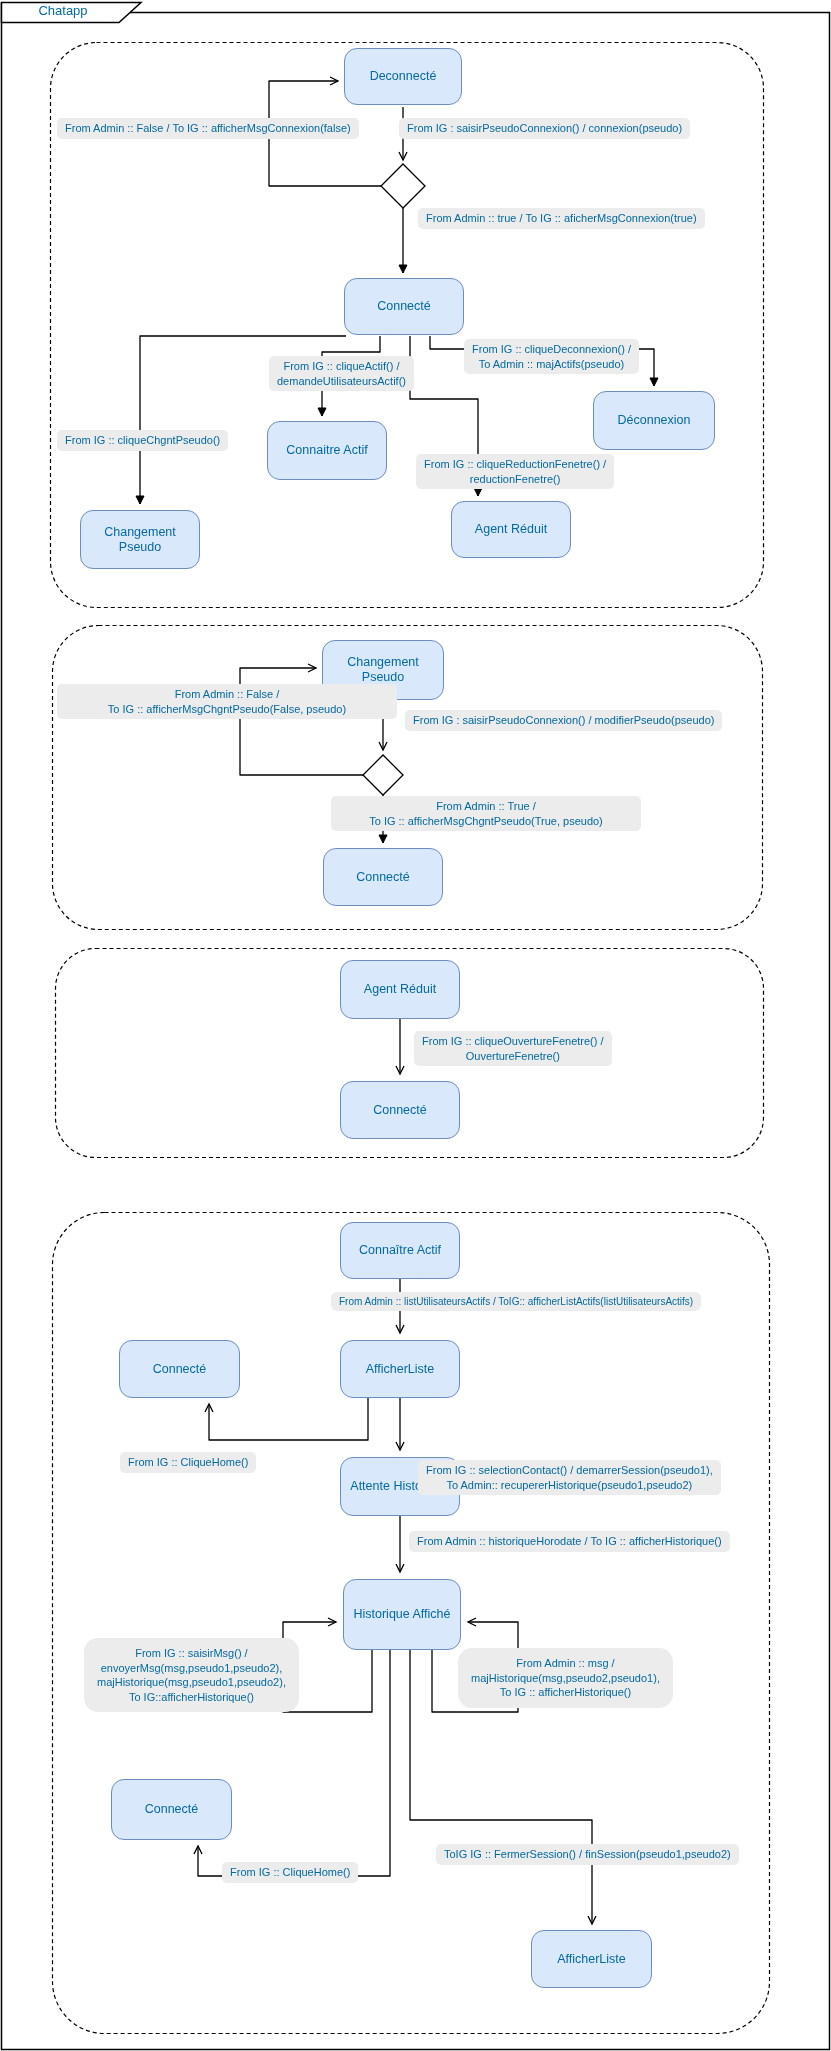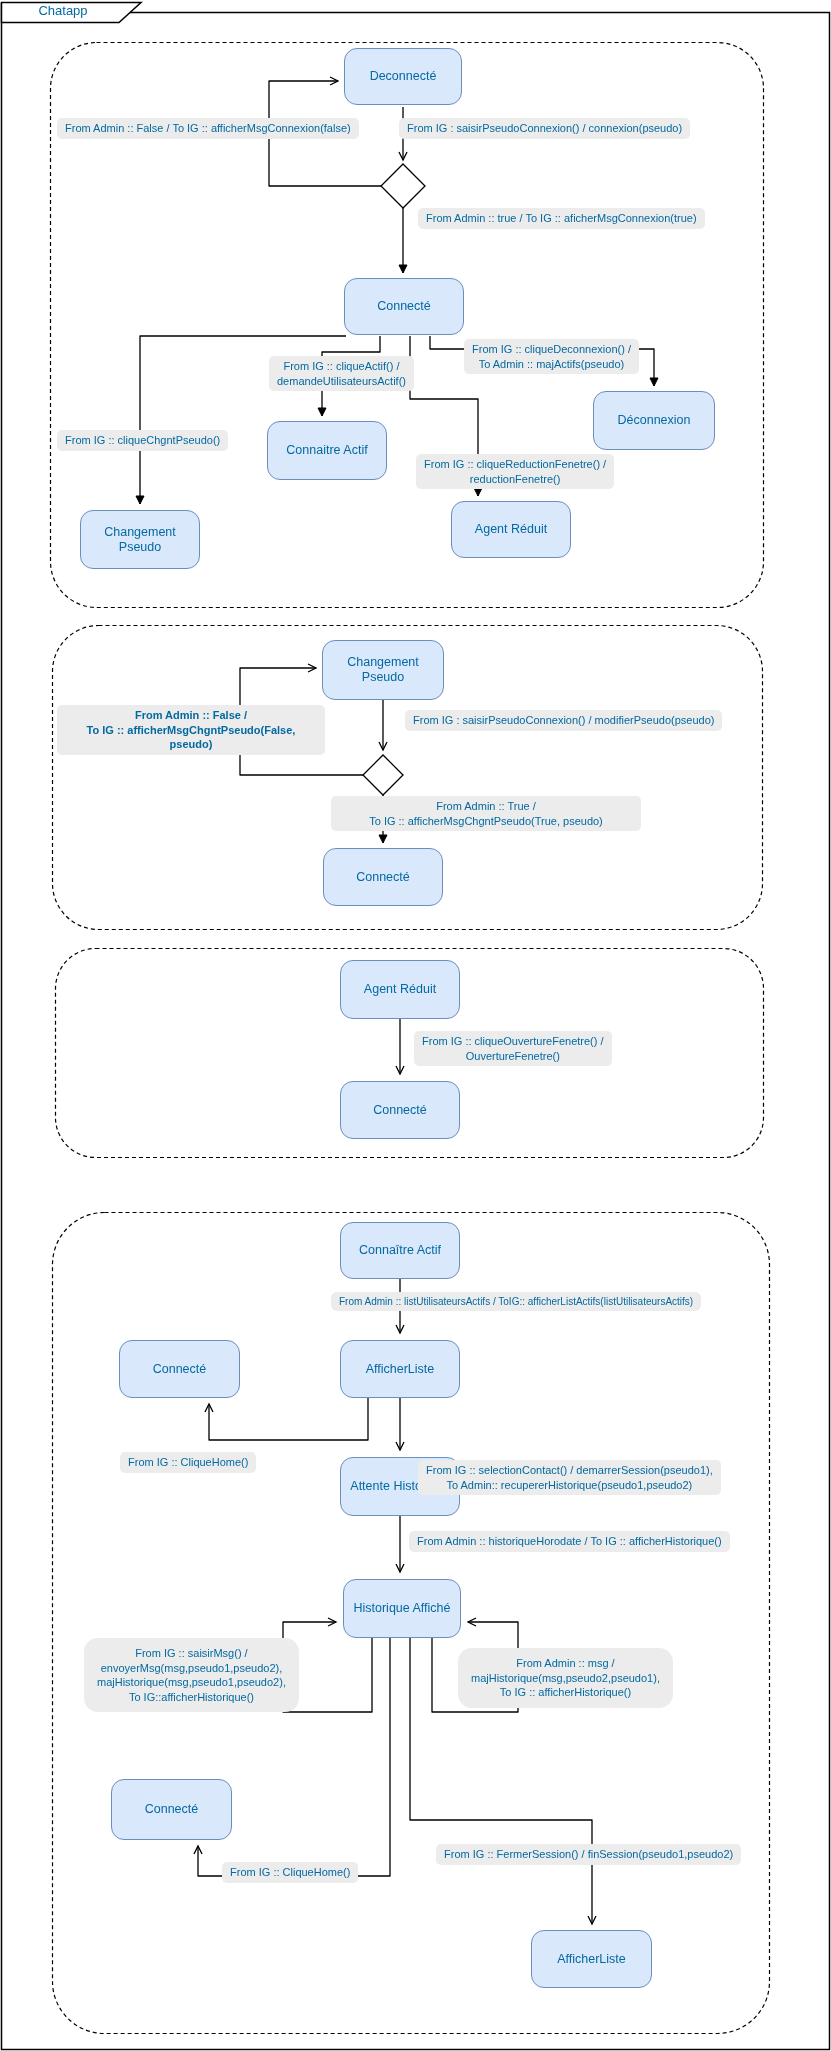--- a/index.html
+++ b/index.html
@@ -98,7 +98,7 @@
   <div class="state" style="left:322px;top:640px;width:122px;height:60px;">Changement Pseudo</div>
   <div class="state" style="left:323px;top:848px;width:120px;height:58px;">Connecté</div>
 
-  <div class="tlabel" style="left:57px;top:705px;width:268px;font-weight:bold;">From Admin :: False /
+  <div class="tlabel" style="left:57px;top:684px;width:340px;">From Admin :: False /
 To IG :: afficherMsgChgntPseudo(False, pseudo)</div>
   <div class="tlabel" style="left:405px;top:710px;">From IG : saisirPseudoConnexion() / modifierPseudo(pseudo)</div>
   <div class="tlabel" style="left:331px;top:796px;width:310px;">From Admin :: True /

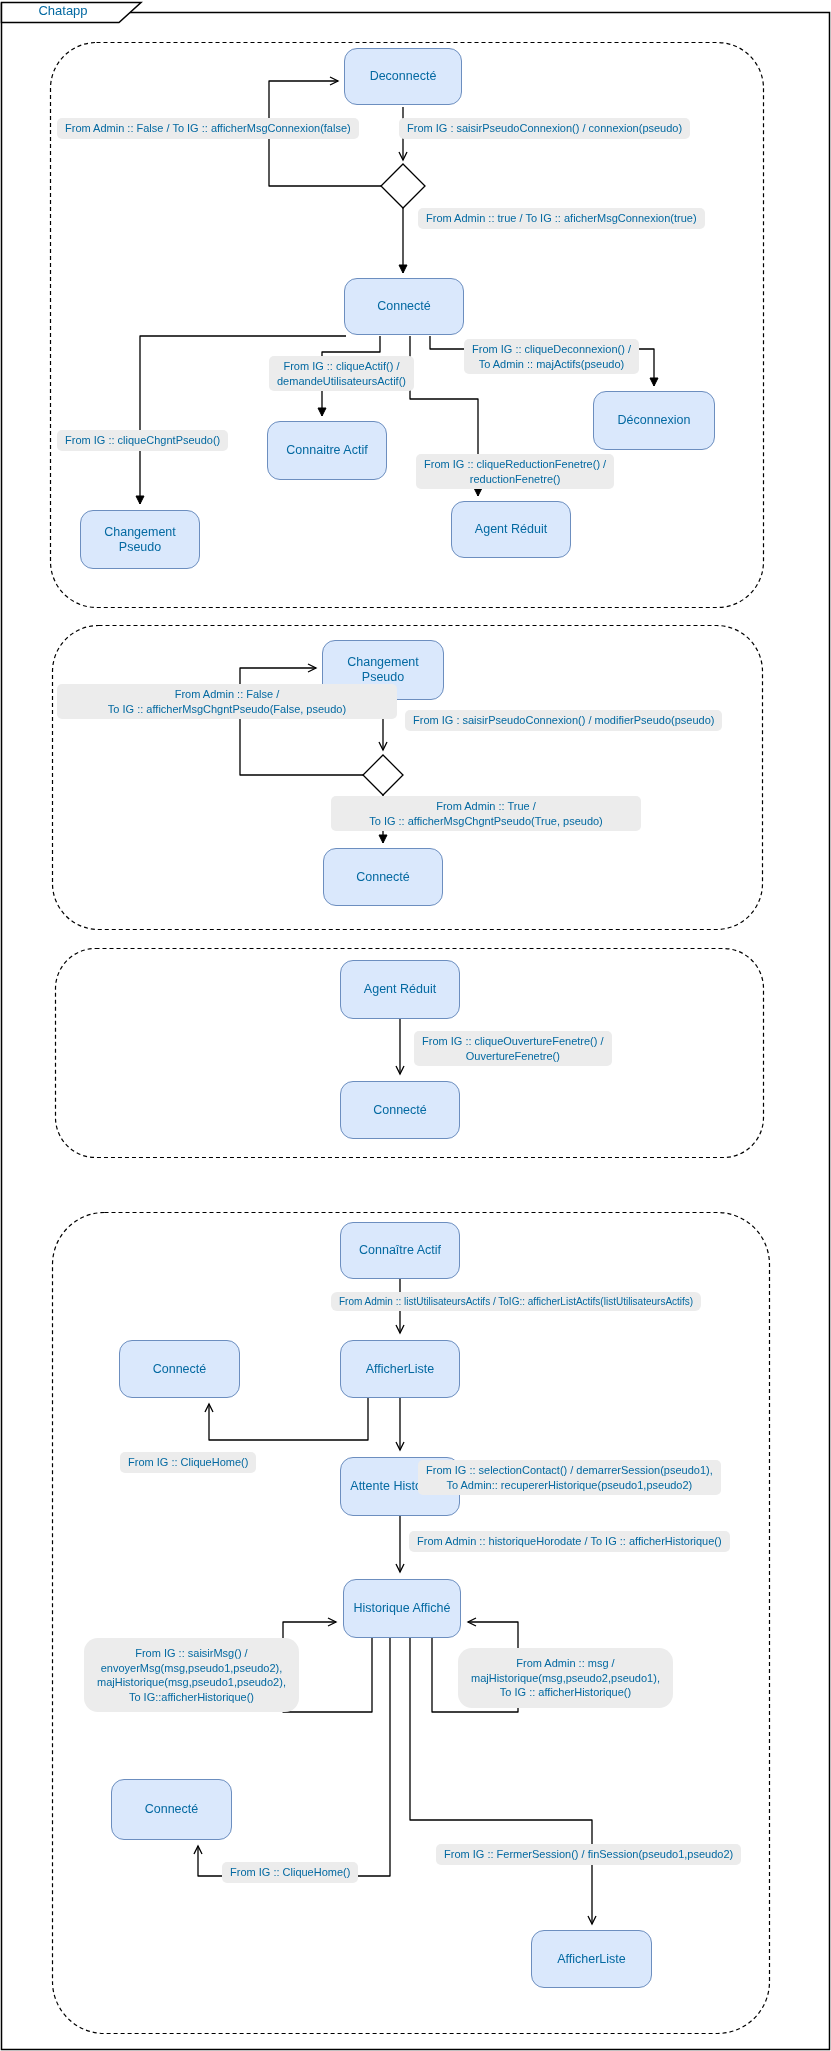--- a/index.html
+++ b/index.html
@@ -114,7 +114,7 @@
   <div class="state" style="left:119px;top:1340px;width:121px;height:58px;">Connecté</div>
   <div class="state" style="left:340px;top:1340px;width:120px;height:58px;">AfficherListe</div>
   <div class="state" style="left:340px;top:1457px;width:120px;height:59px;">Attente Historique</div>
-  <div class="state" style="left:343px;top:1579px;width:118px;height:59px;">Historique Affiché</div>
+  <div class="state" style="left:343px;top:1579px;width:118px;height:71px;">Historique Affiché</div>
   <div class="state" style="left:111px;top:1779px;width:121px;height:61px;">Connecté</div>
   <div class="state" style="left:531px;top:1930px;width:121px;height:58px;">AfficherListe</div>
 

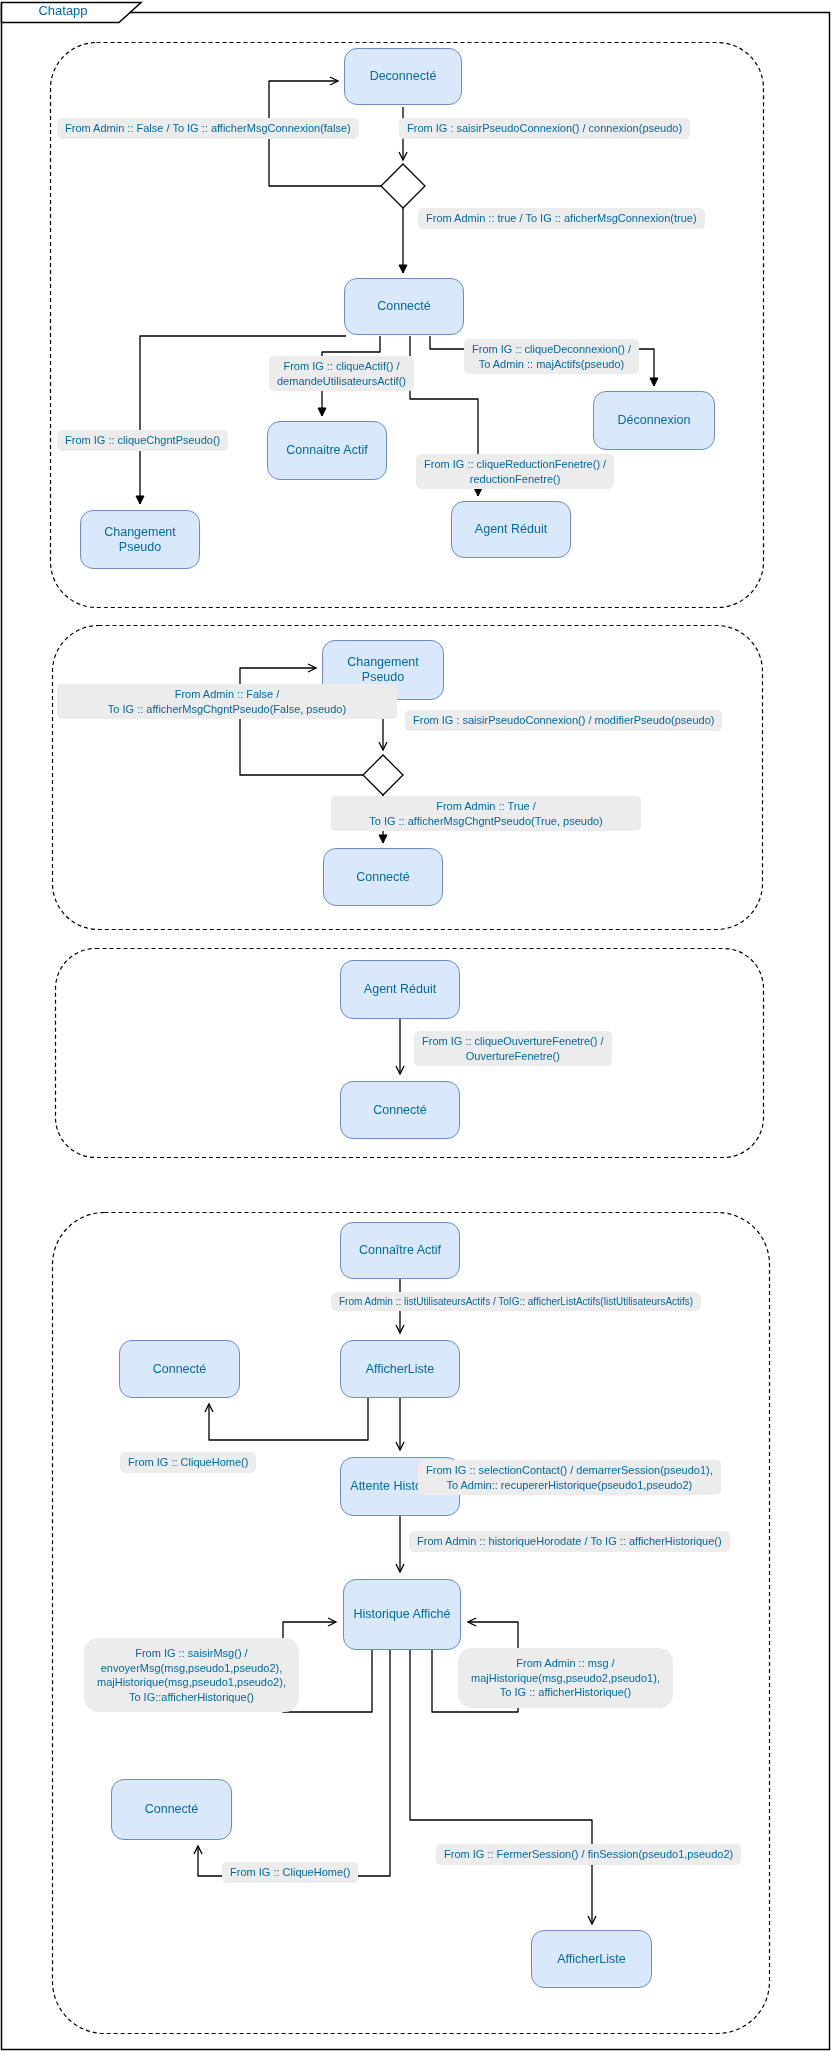--- a/index.html
+++ b/index.html
@@ -131,7 +131,7 @@
 majHistorique(msg,pseudo2,pseudo1),
 To IG :: afficherHistorique()</div>
   <div class="tlabel" style="left:222px;top:1862px;">From IG :: CliqueHome()</div>
-  <div class="tlabel" style="left:436px;top:1844px;">From IG :: FermerSession() / finSession(pseudo1,pseudo2)</div>
+  <div class="tlabel" style="left:436px;top:1844px;">ToIG IG :: FermerSession() / finSession(pseudo1,pseudo2)</div>
 
 </div>
 

